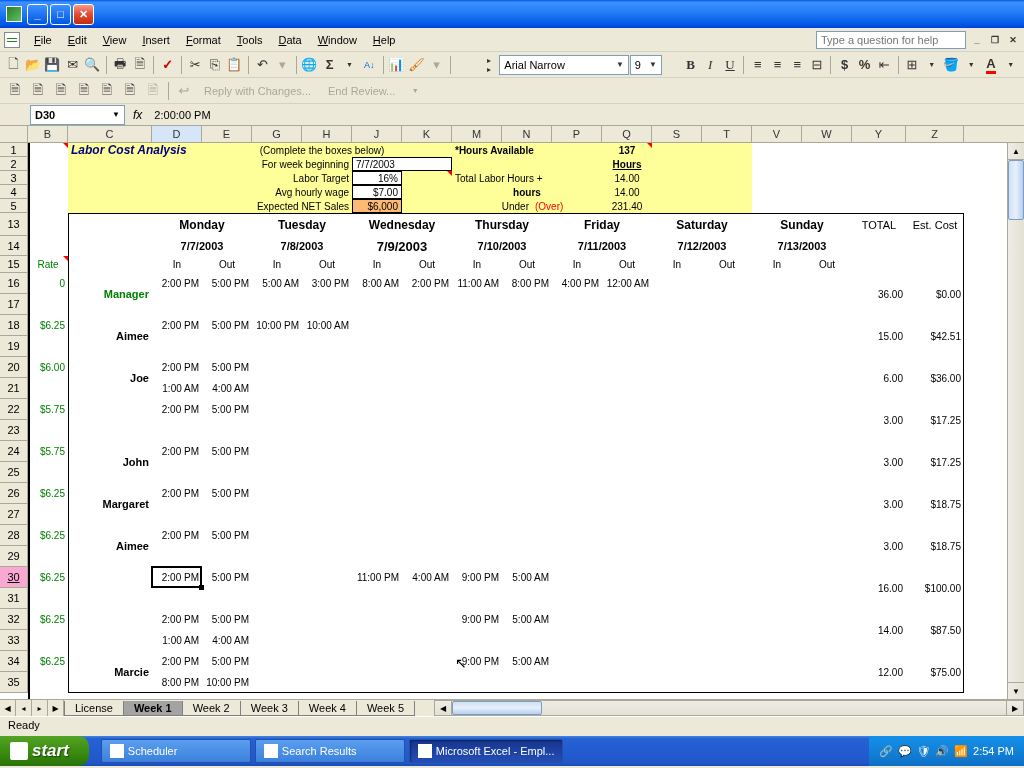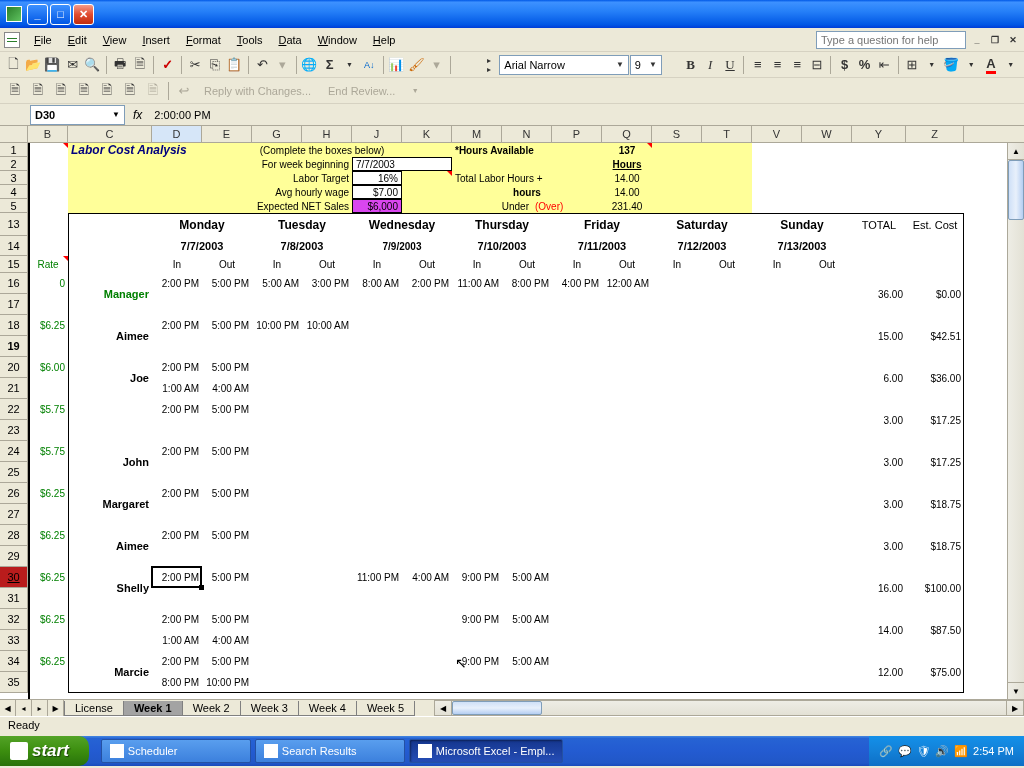--- a/index.html
+++ b/index.html
@@ -264,7 +264,7 @@
       <div class="cell" style="left: 40px; top: 42px; width: 284px; height: 14px;;justify-content:flex-end;font-size:10px">Avg hourly wage</div>
       <div class="cell" style="left: 324px; top: 42px; width: 50px; height: 14px;;background:#fff;border:1px solid #000;justify-content:flex-end;font-size:10px">$7.00</div>
       <div class="cell" style="left: 40px; top: 56px; width: 284px; height: 14px;;justify-content:flex-end;font-size:10px">Expected NET Sales</div>
-      <div class="cell" style="left: 324px; top: 56px; width: 50px; height: 14px;;background:#d946ef;border:1px solid #000;justify-content:flex-end;font-size:10px">$6,000</div>
+      <div class="cell" style="left: 324px; top: 56px; width: 50px; height: 14px;;background:#fdba74;border:1px solid #000;justify-content:flex-end;font-size:10px">$6,000</div>
       <div class="cell" style="left: 424px; top: 0px; width: 120px; height: 14px;;font-weight:bold;font-size:10px">*Hours Available</div>
       <div class="cell" style="left: 574px; top: 0px; width: 50px; height: 14px;;font-weight:bold;justify-content:center;font-size:10px">137</div>
       <div class="cell" style="left: 574px; top: 14px; width: 50px; height: 14px;;font-weight:bold;text-decoration:underline;justify-content:center;font-size:10px">Hours</div>

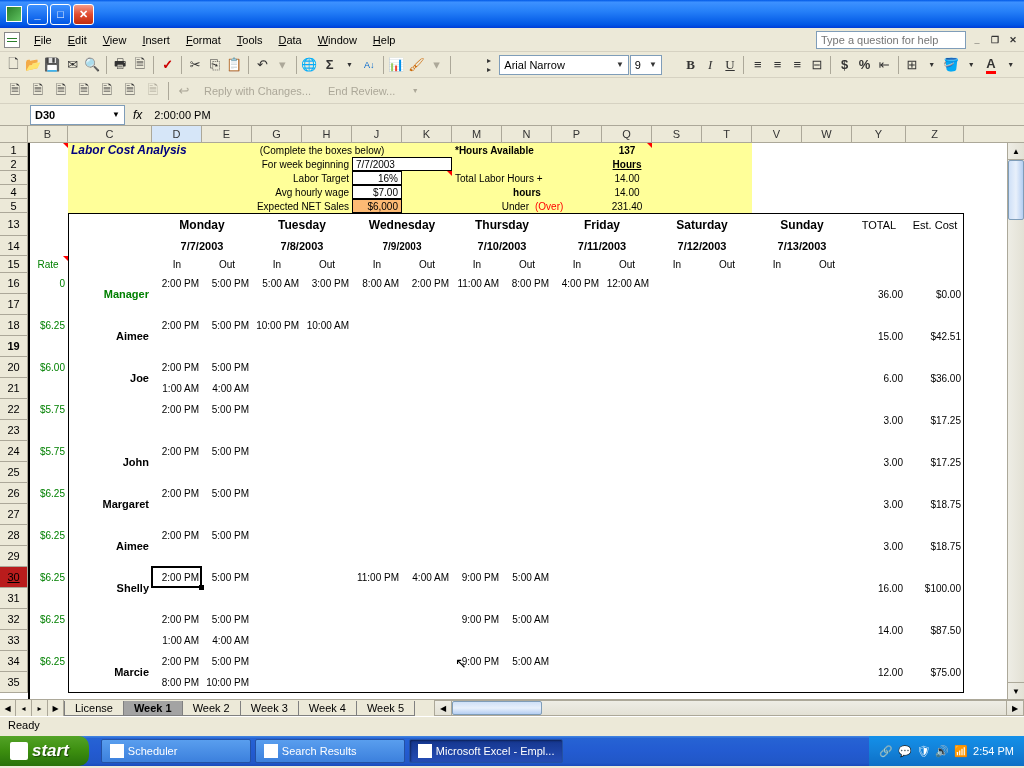--- a/index.html
+++ b/index.html
@@ -287,7 +287,7 @@
       <div class="cell" style="left: 224px; top: 113px; width: 50px; height: 17px;;justify-content:center;font-size:10px">In</div>
       <div class="cell" style="left: 274px; top: 113px; width: 50px; height: 17px;;justify-content:center;font-size:10px">Out</div>
       <div class="cell" style="left: 324px; top: 70px; width: 100px; height: 23px;;font-weight:bold;justify-content:center;font-size:12px">Wednesday</div>
-      <div class="cell" style="left: 324px; top: 93px; width: 100px; height: 20px;;font-weight:bold;justify-content:center;font-size:10px">7/9/2003</div>
+      <div class="cell" style="left: 324px; top: 93px; width: 100px; height: 20px;;font-weight:bold;justify-content:center;font-size:13px">7/9/2003</div>
       <div class="cell" style="left: 324px; top: 113px; width: 50px; height: 17px;;justify-content:center;font-size:10px">In</div>
       <div class="cell" style="left: 374px; top: 113px; width: 50px; height: 17px;;justify-content:center;font-size:10px">Out</div>
       <div class="cell" style="left: 424px; top: 70px; width: 100px; height: 23px;;font-weight:bold;justify-content:center;font-size:12px">Thursday</div>

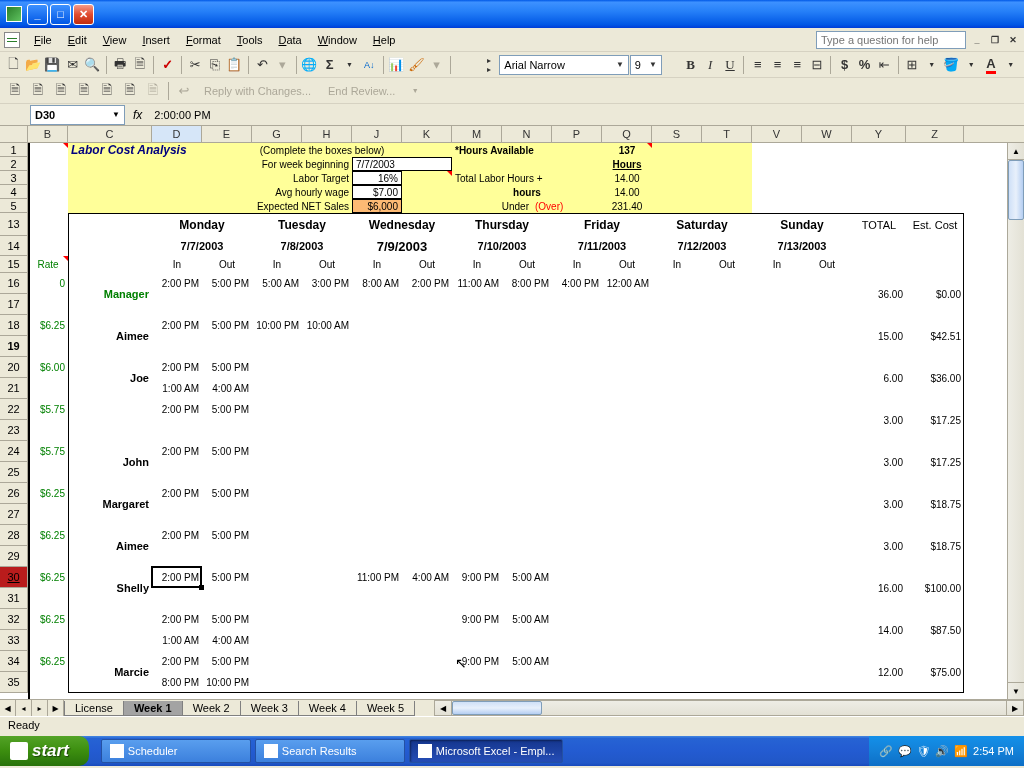--- a/index.html
+++ b/index.html
@@ -230,7 +230,7 @@
       <div class="rowhead" style="height: 21px;">16</div>
       <div class="rowhead" style="height: 21px;">17</div>
       <div class="rowhead" style="height: 21px;">18</div>
-      <div class="rowhead" style="height: 21px; font-weight: bold;">19</div>
+      <div class="rowhead" style="height: 21px;">19</div>
       <div class="rowhead" style="height: 21px;">20</div>
       <div class="rowhead" style="height: 21px;">21</div>
       <div class="rowhead" style="height: 21px;">22</div>

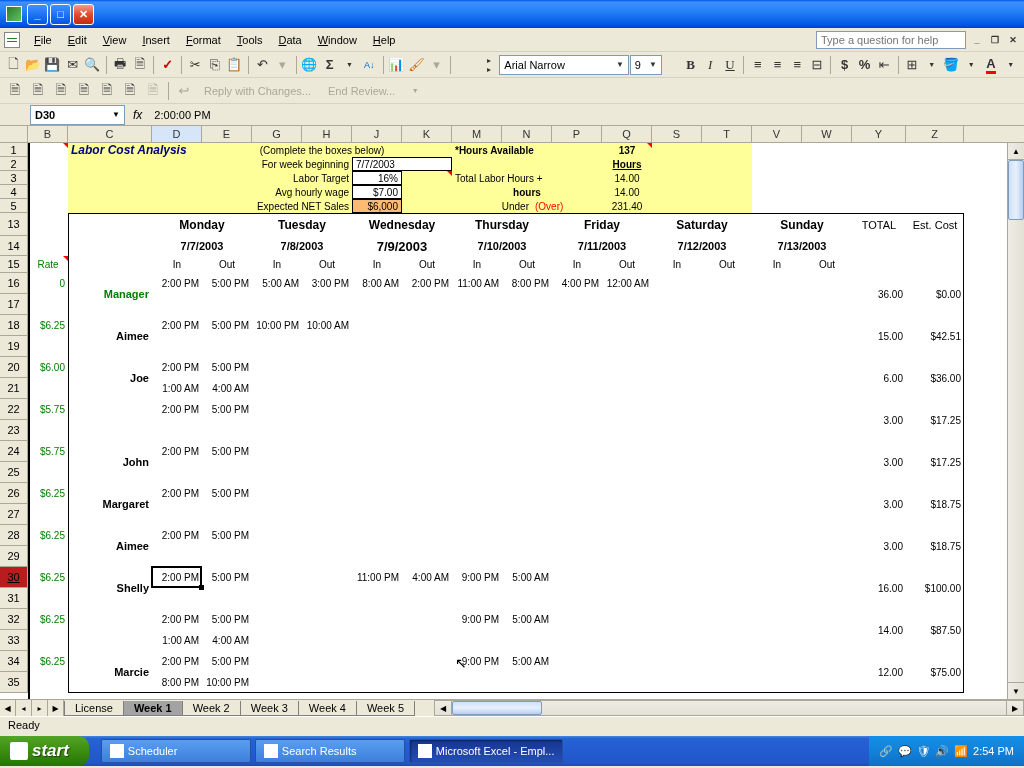--- a/index.html
+++ b/index.html
@@ -49,7 +49,7 @@
 .colhead.sel { background: #d6e6f8; }
 .rowheads { position: absolute; left: 0; top: 17px; width: 28px; }
 .rowhead { height: 17px; border-bottom: 1px solid #aca899; border-right: 1px solid #aca899; background: #ece9d8; display: flex; align-items: center; justify-content: center; font-size: 11px; }
-.rowhead.sel { background: #b91c1c; text-decoration: underline; }
+.rowhead.sel { background: #f9a8d4; text-decoration: underline; }
 .cells { position: absolute; left: 28px; top: 17px; right: 17px; bottom: 17px; overflow: hidden; }
 .cell { position: absolute; font-size: 11px; display: flex; align-items: center; padding: 0 3px; }
 .yellowbox { position: absolute; background: #ffff99; }

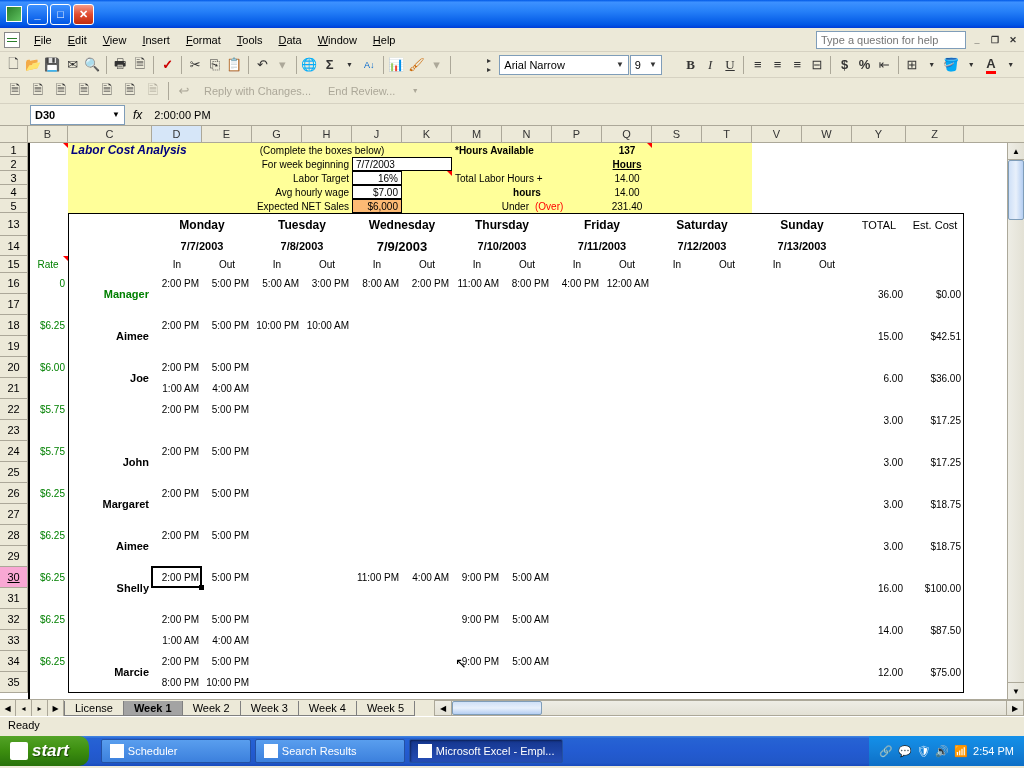--- a/index.html
+++ b/index.html
@@ -363,7 +363,6 @@
       <div class="cell" style="left: 824px; top: 382px; width: 54px; height: 42px;;justify-content:flex-end;font-size:10px">3.00</div>
       <div class="cell" style="left: 878px; top: 382px; width: 58px; height: 42px;;justify-content:flex-end;font-size:10px">$18.75</div>
       <div class="cell" style="left: 0px; top: 424px; width: 40px; height: 21px;;color:#008000;justify-content:flex-end;font-size:10px">$6.25</div>
-      <div class="cell" style="left: 40px; top: 424px; width: 84px; height: 42px;;font-weight:bold;justify-content:flex-end;font-size:11px;color:#000">Shelly</div>
       <div class="cell" style="left: 124px; top: 424px; width: 50px; height: 21px;;justify-content:flex-end;font-size:10px">2:00 PM</div>
       <div class="cell" style="left: 174px; top: 424px; width: 50px; height: 21px;;justify-content:flex-end;font-size:10px">5:00 PM</div>
       <div class="cell" style="left: 324px; top: 424px; width: 50px; height: 21px;;justify-content:flex-end;font-size:10px">11:00 PM</div>

